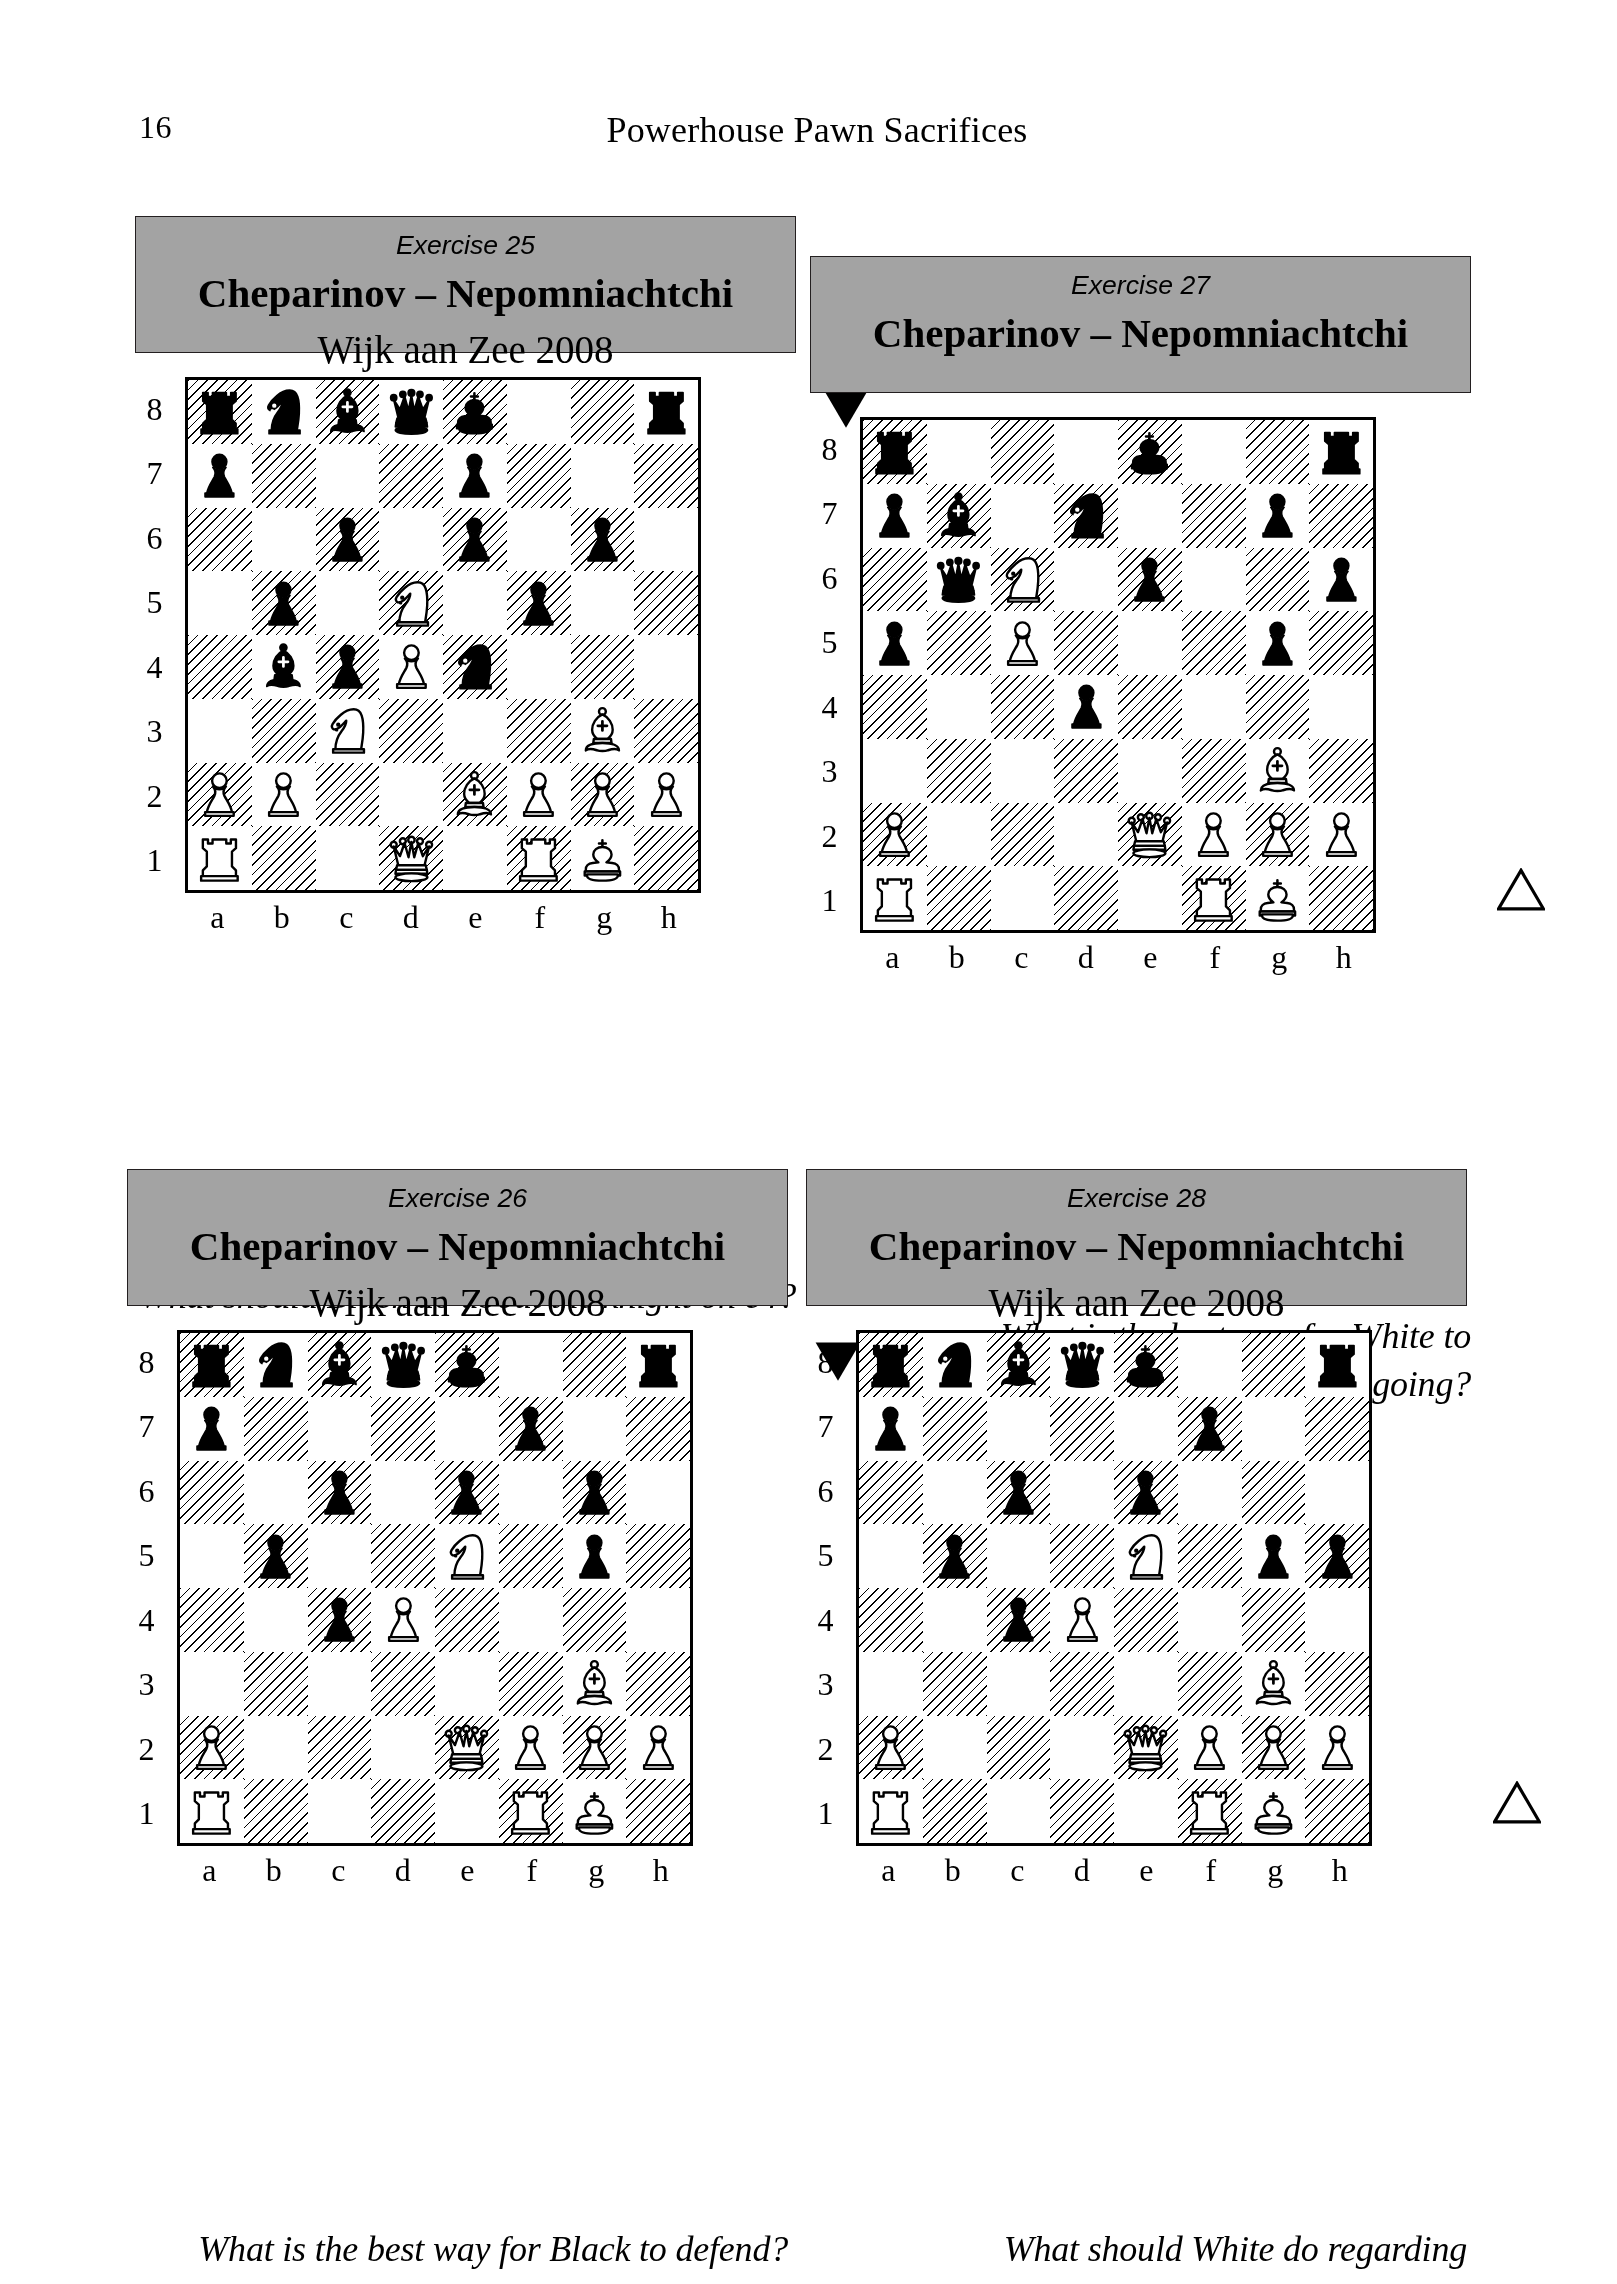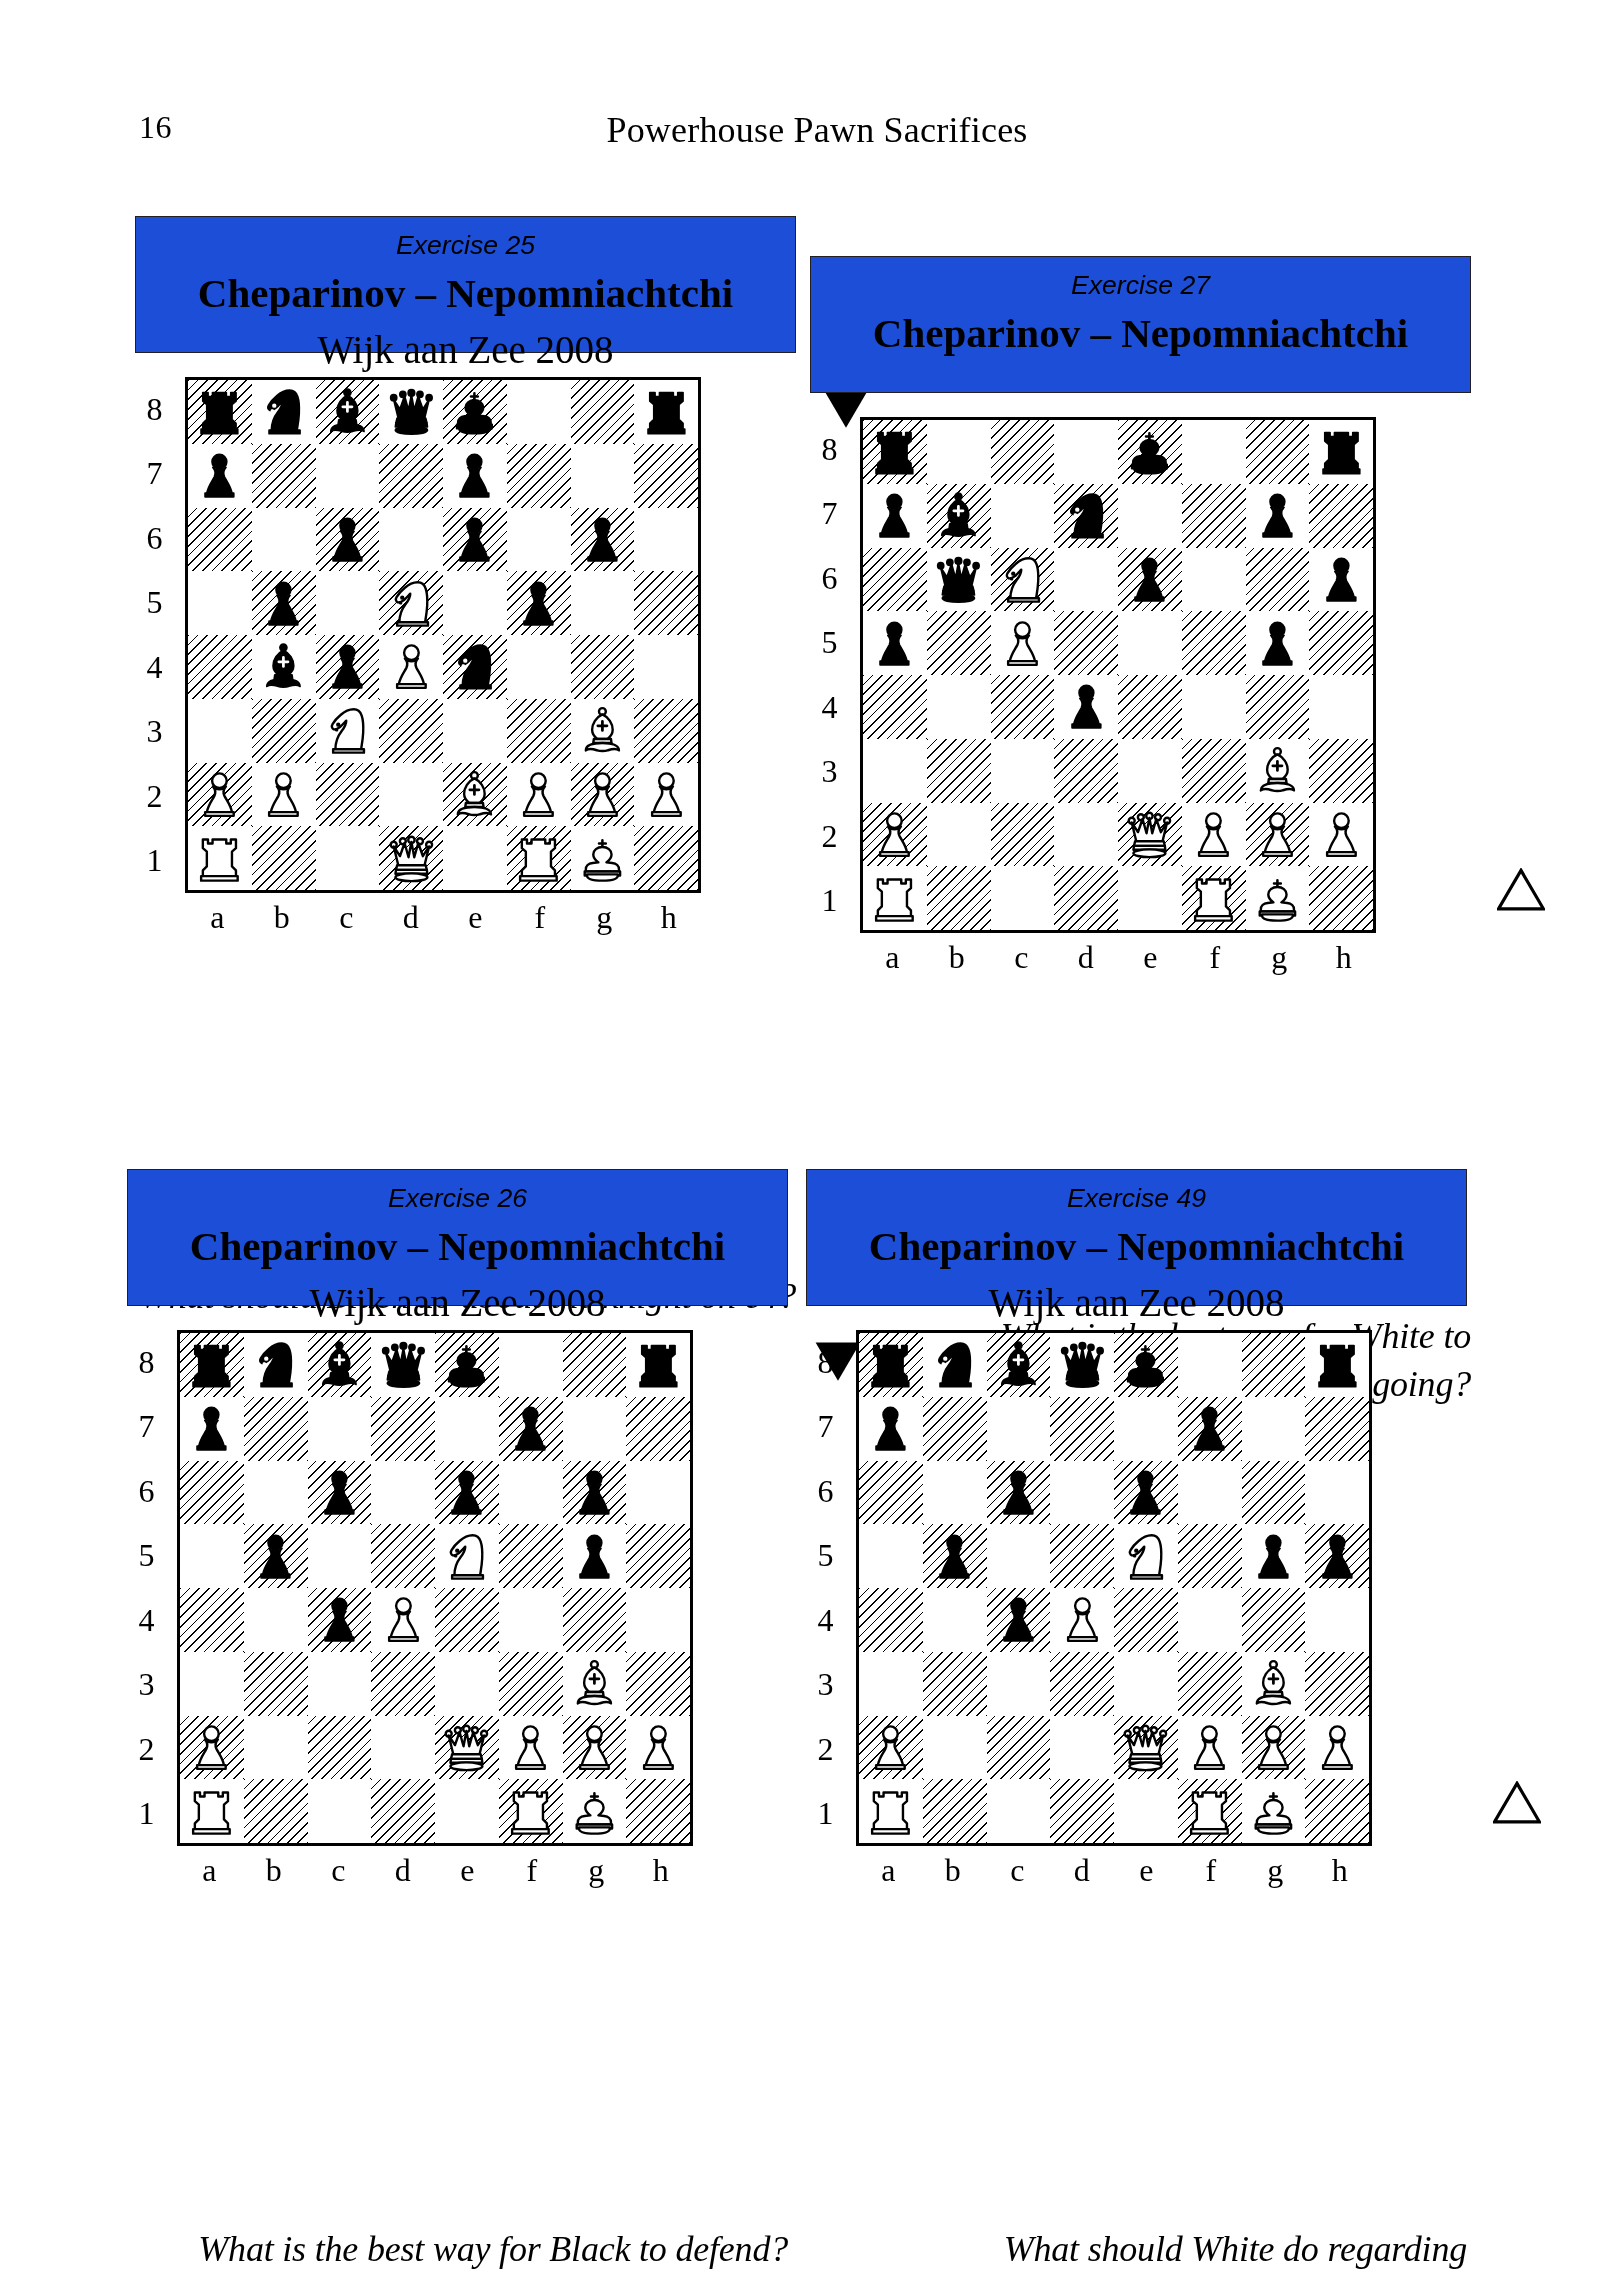--- a/index.html
+++ b/index.html
@@ -62,7 +62,7 @@
   
   .title-box {
     border: 1.6px solid #231f20;
-    background: #1d4ed8;
+    background: #a3a3a3;
     padding: 9.7px 8px 14.5px 8px;
     text-align: center;
     width: 100%;

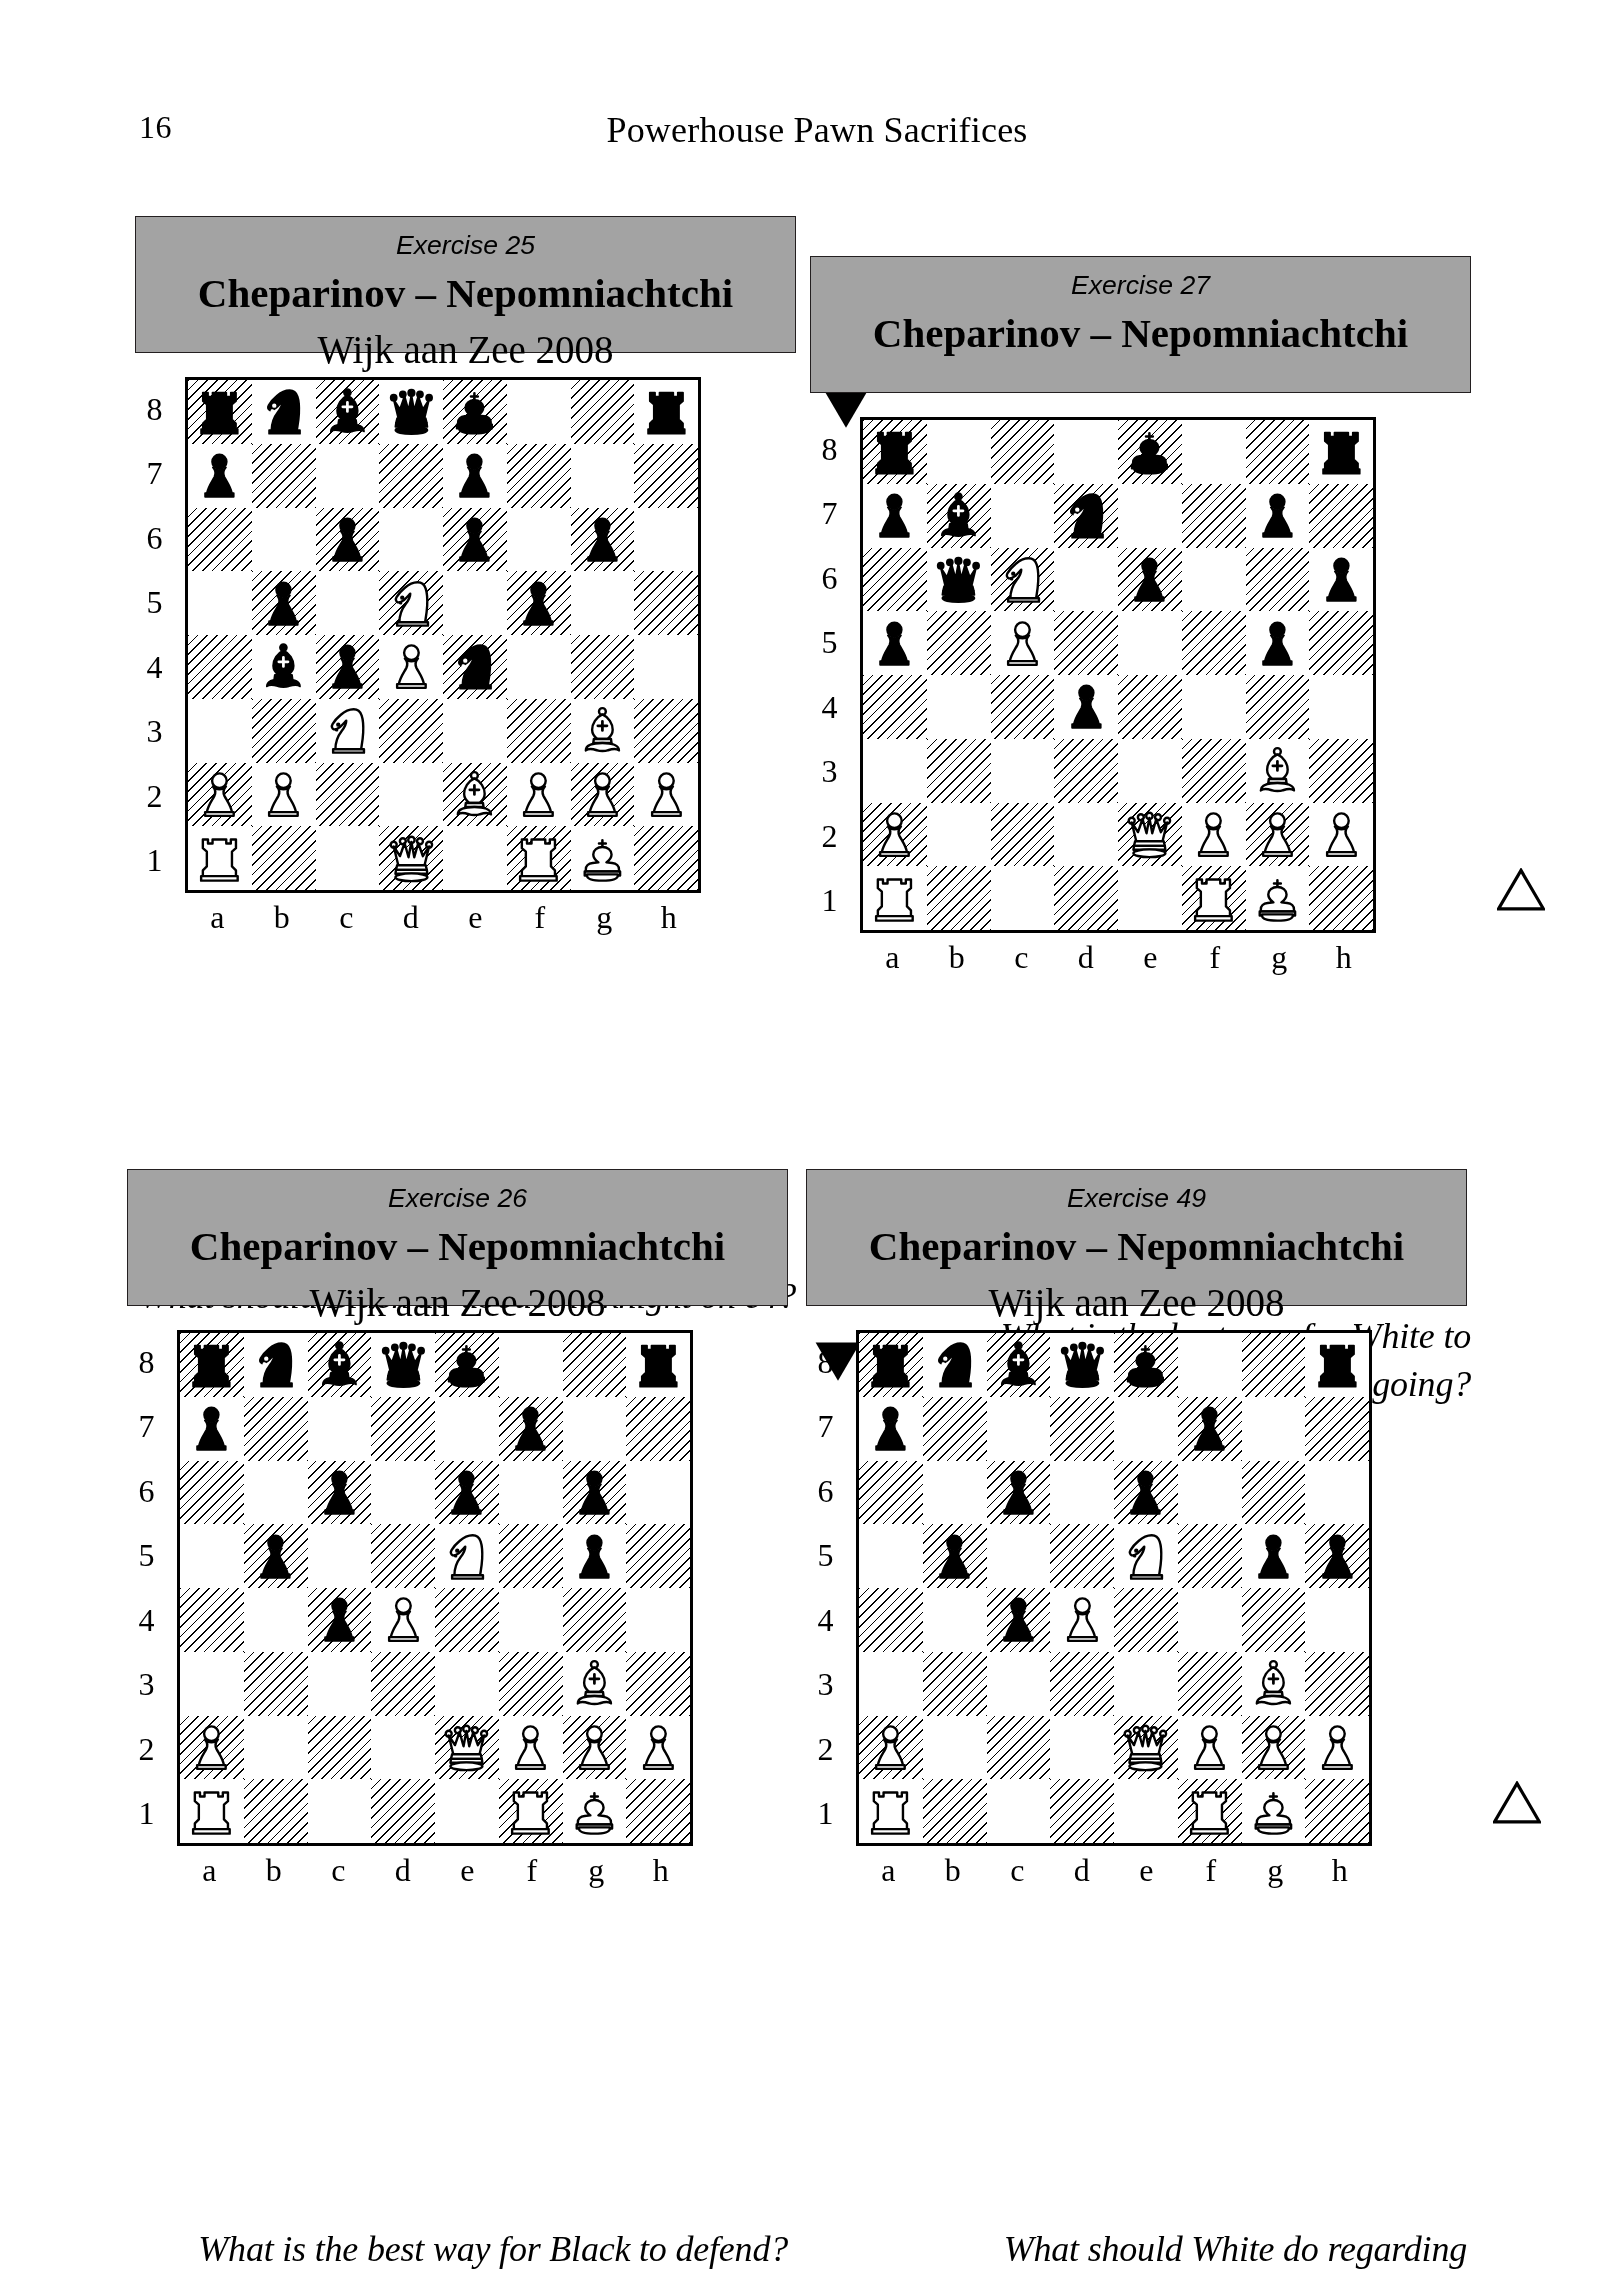--- a/index.html
+++ b/index.html
@@ -1198,7 +1198,7 @@
     </div>
   <div class="exercise ex-br">
   <div class="title-box">
-    <div class="ex-number">Exercise 49</div>
+    <div class="ex-number">Exercise 28</div>
     <div class="ex-players">Cheparinov – Nepomniachtchi</div>
     <div class="ex-event">Wijk aan Zee 2008</div>
   </div>

